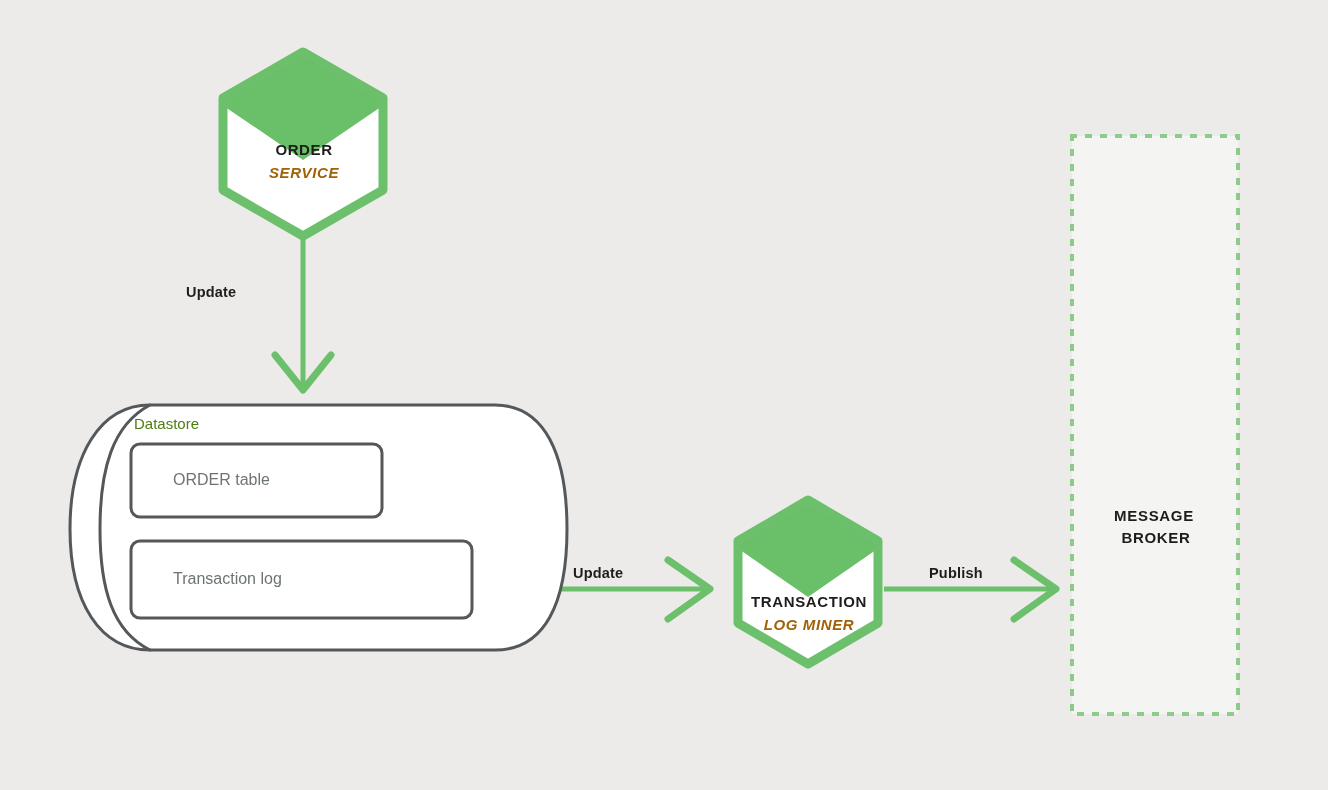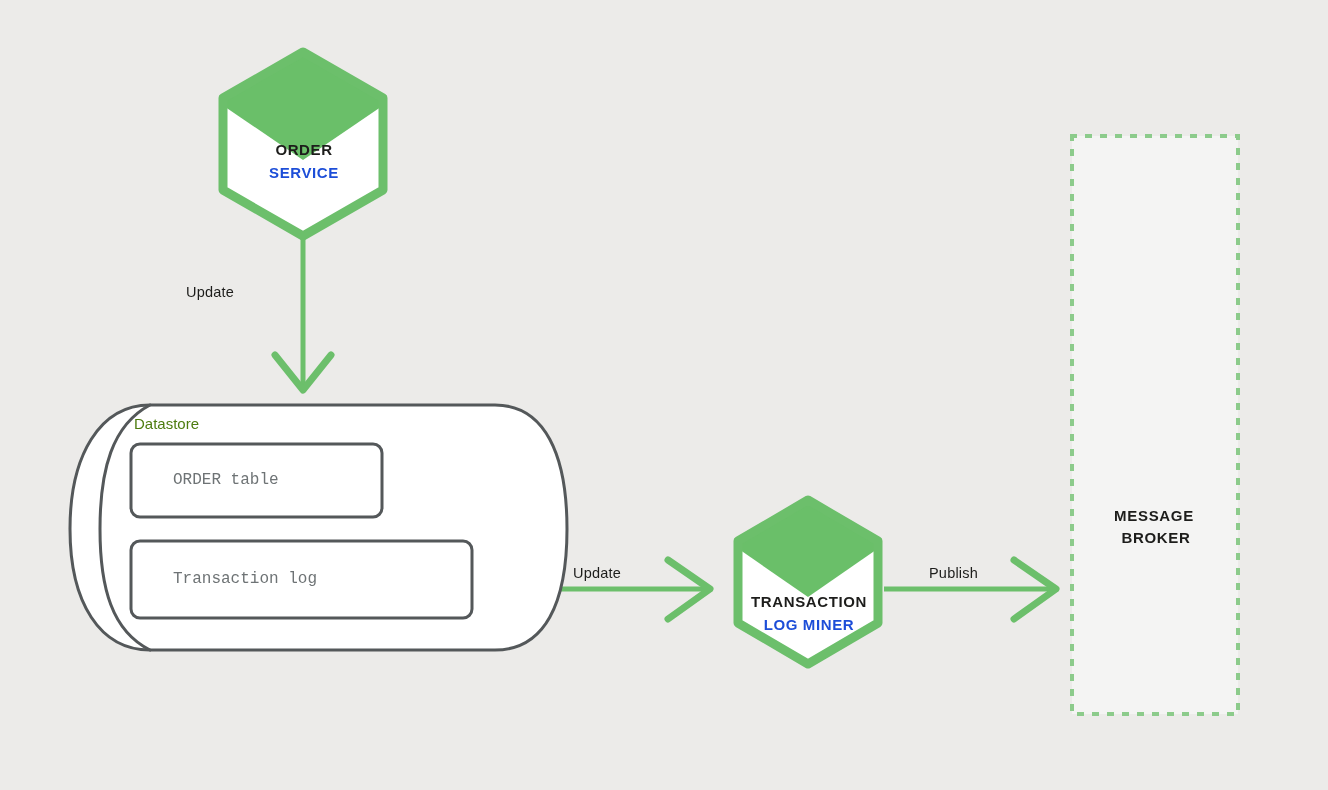--- a/index.html
+++ b/index.html
@@ -40,9 +40,10 @@
   }
   .hex-sub {
     font-weight: bold;
-    color: #1d4ed8;
+    color: #a16207;
     letter-spacing: 0.6px;
     text-align: center;
+    font-style: italic;
   }
   .order-title { left: 214px; top: 141px; width: 180px; font-size: 15px; }
   .order-sub   { left: 214px; top: 164px; width: 180px; font-size: 15px; }

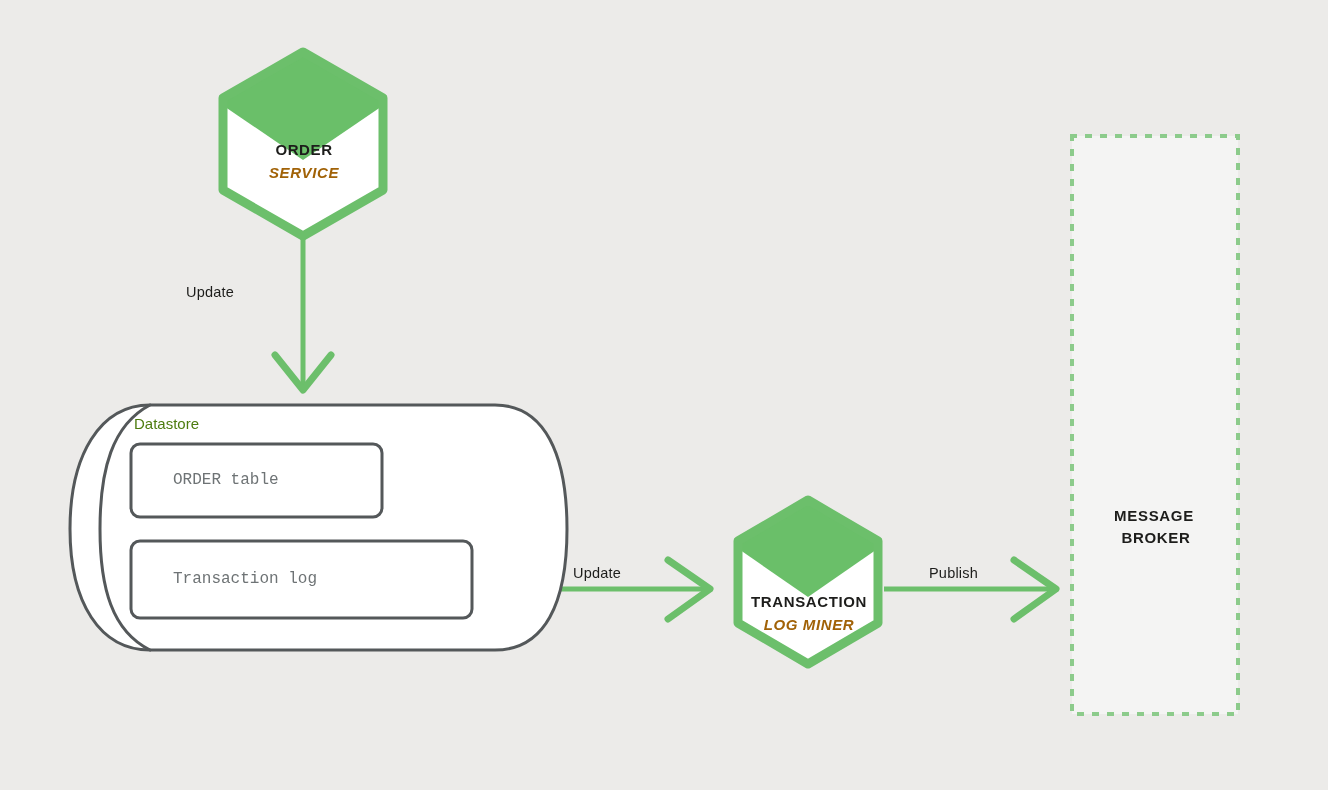--- a/index.html
+++ b/index.html
@@ -64,7 +64,7 @@
 
   
   .edge-label {
-    font-weight: normal;
+    font-weight: bold;
     color: #1D1D1B;
     font-size: 14.5px;
     letter-spacing: 0.2px;

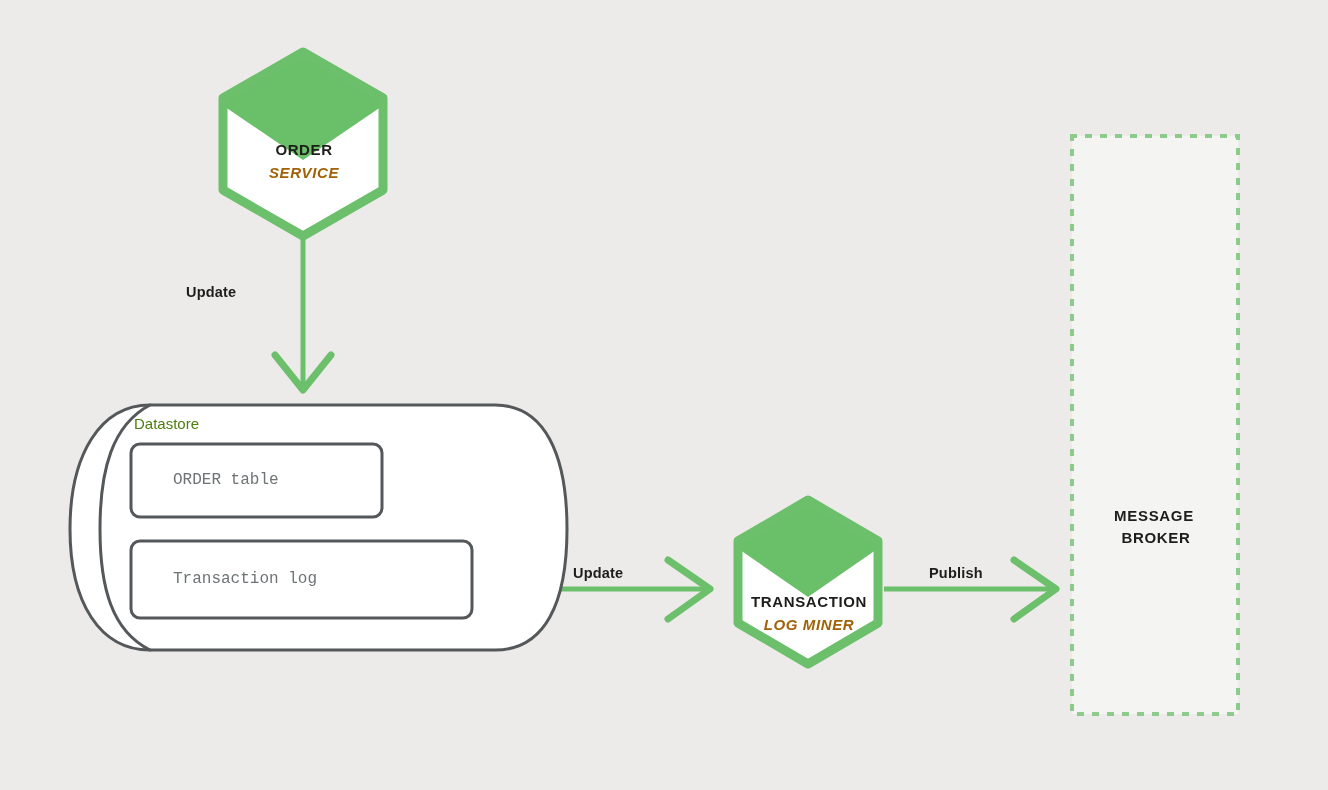--- a/index.html
+++ b/index.html
@@ -82,7 +82,6 @@
   .box-label {
     color: #6E7375;
     font-size: 16px;
-    font-family: Liberation Mono, monospace;
   }
   .box-order-table { left: 173px; top: 471px; }
   .box-txn-log     { left: 173px; top: 570px; }

